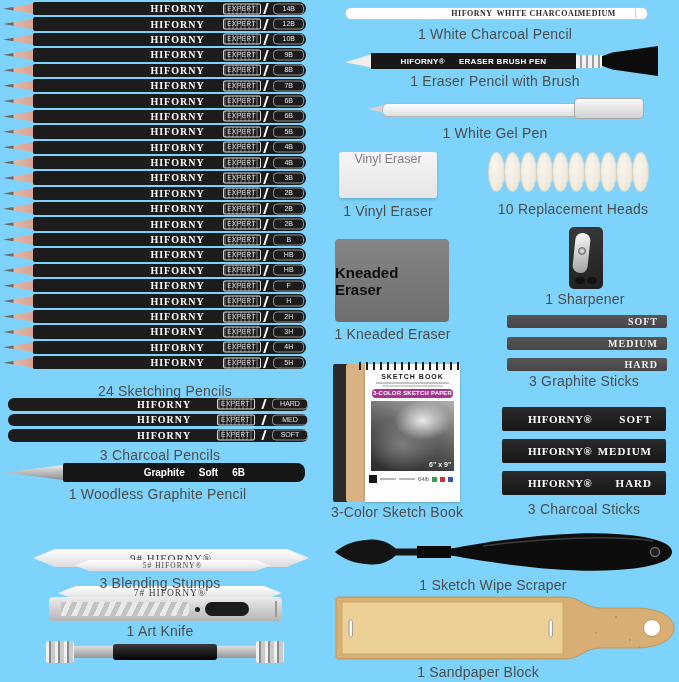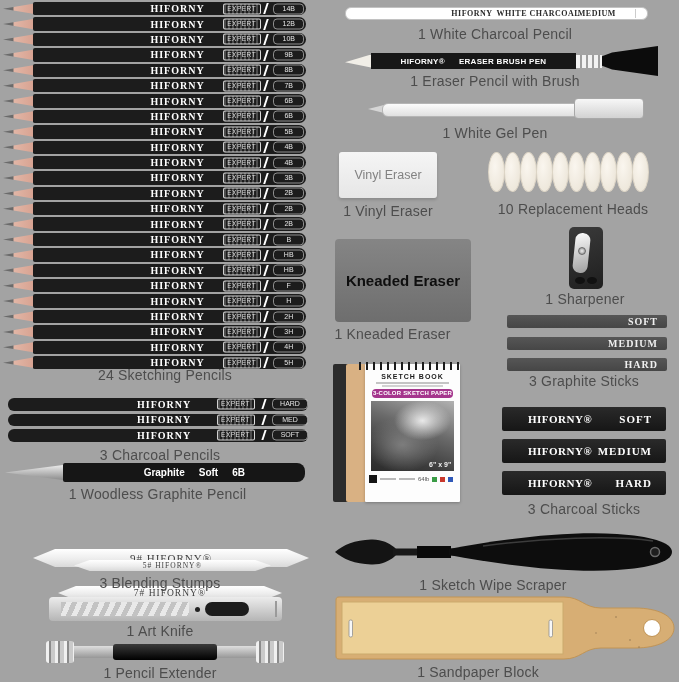--- a/index.html
+++ b/index.html
@@ -3,7 +3,7 @@
 <meta charset="utf-8">
 <style>
   html,body{margin:0;padding:0;background:#fff;}
-  #canvas{position:relative;width:679px;height:682px;background:#a3a3a3;overflow:hidden;
+  #canvas{position:relative;width:679px;height:682px;background:#7dd3fc;overflow:hidden;
           font-family:"Liberation Sans",sans-serif;}
   .cap{position:absolute;text-align:center;font-size:14px;color:#4d4d4d;letter-spacing:.2px;}
 

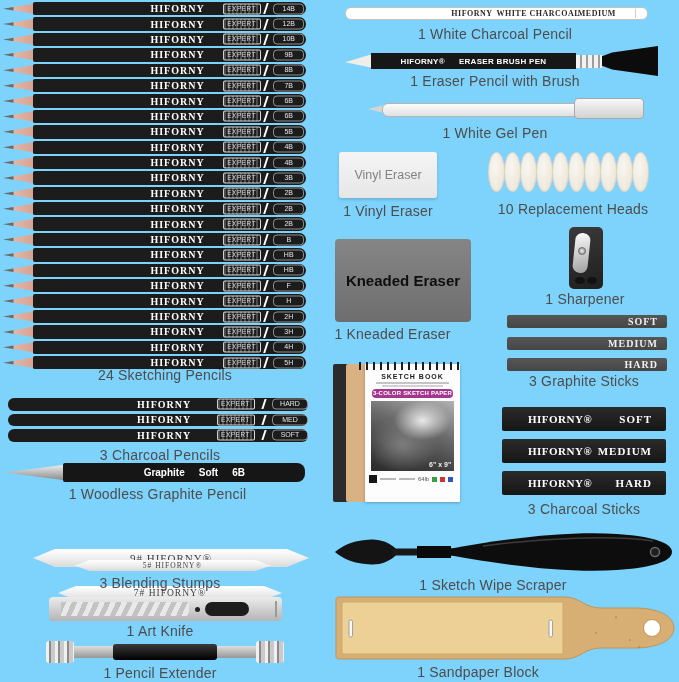--- a/index.html
+++ b/index.html
@@ -100,7 +100,7 @@
   
   #vinyl{position:absolute;left:339px;top:152px;width:98px;height:46px;border-radius:3px;
          background:linear-gradient(180deg,#f5f5f5,#e6e6e6);box-shadow:0 2px 3px rgba(0,0,0,.15);
-         display:flex;align-items:center;justify-content:center;}
+         display:flex;justify-content:center;}
   #vinyl span{color:#828282;font-size:12.5px;}
 
   

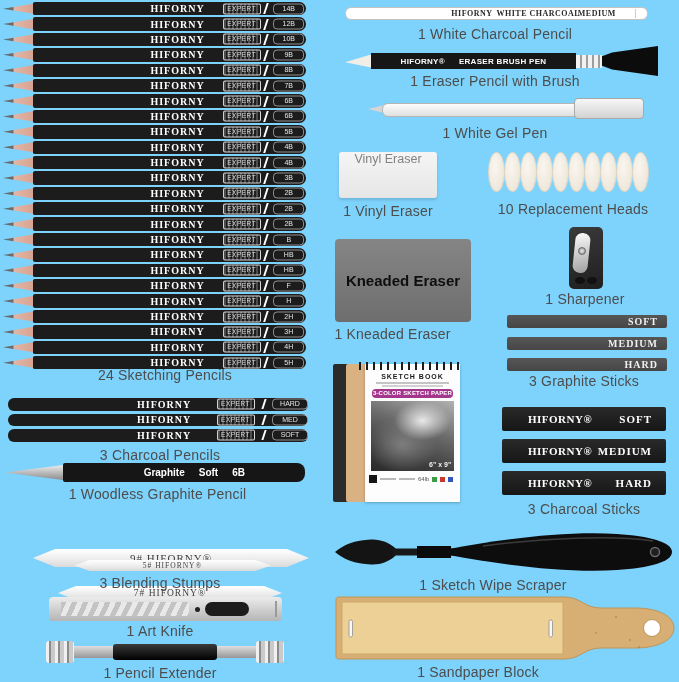--- a/index.html
+++ b/index.html
@@ -110,7 +110,7 @@
         border:1px solid #ddd5c6;box-sizing:border-box;}
 
   
-  #kneaded{position:absolute;left:335px;top:239px;width:136px;height:83px;border-radius:4px;
+  #kneaded{position:absolute;left:335px;top:239px;width:114px;height:83px;border-radius:4px;
            background:linear-gradient(180deg,#858585,#6e6e6e);display:flex;align-items:center;justify-content:center;}
   #kneaded span{color:#0e0e0e;font-weight:bold;font-size:15px;}
 

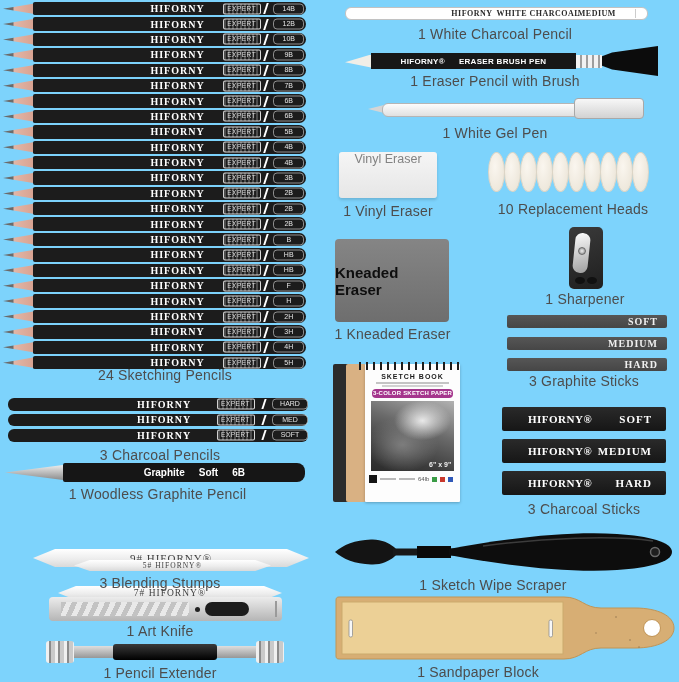--- a/index.html
+++ b/index.html
@@ -417,7 +417,7 @@
         </span>
       </div>
     </div>
-  <div class="cap" style="left:40px;top:367px;width:250px;">24 Sketching Pencils</div>
+  <div class="cap" style="left:40px;top:383px;width:250px;">24 Sketching Pencils</div>
 
   <div id="charcoal-pencils">
 

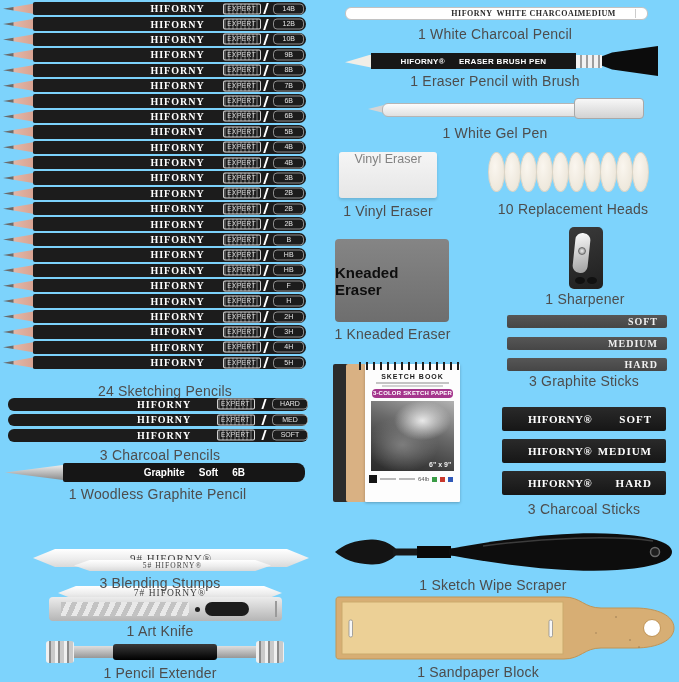--- a/index.html
+++ b/index.html
@@ -578,6 +578,7 @@
     </div>
     <div class="spiral"></div>
   </div>
+  <div class="cap" style="left:318px;top:504px;width:158px;">3-Color Sketch Book</div>
 
   <div id="csticks">
 

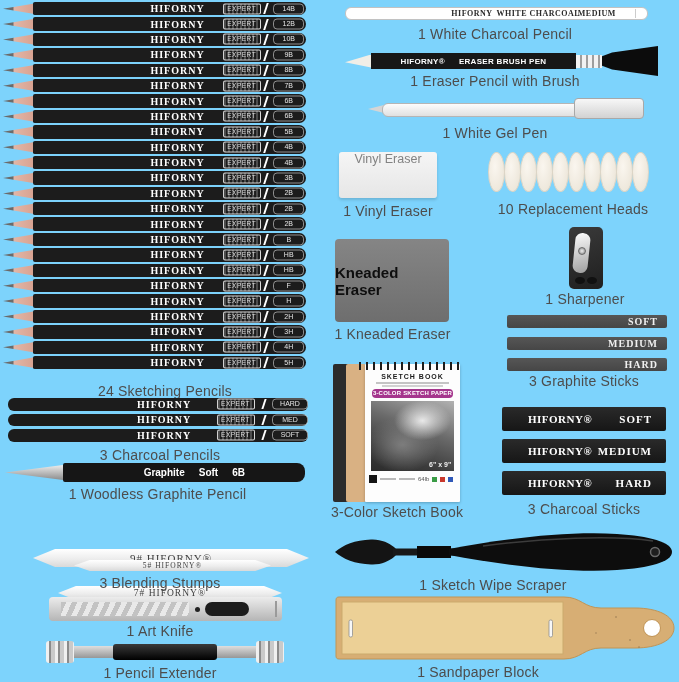--- a/index.html
+++ b/index.html
@@ -479,7 +479,6 @@
     <span class="ringR"></span>
     <span class="mid"></span>
   </div>
-  <div class="cap" style="left:55px;top:665px;width:210px;">1 Pencil Extender</div>
 
   <div id="wcp">
     <span class="w1">HIFORNY</span>

